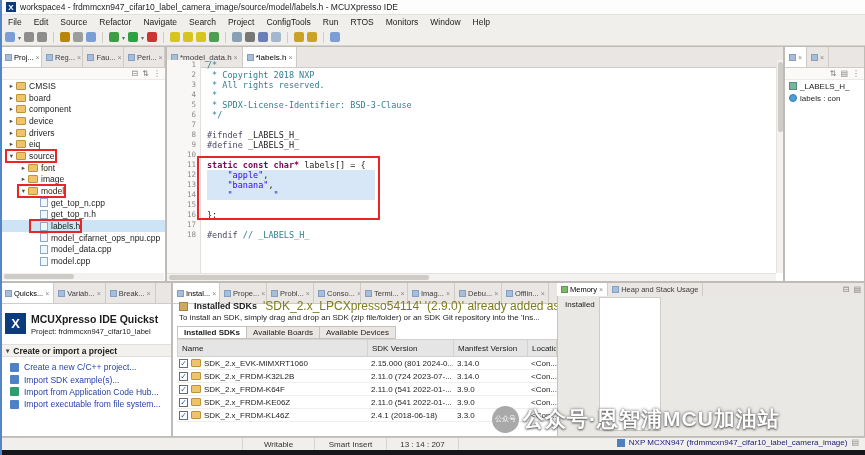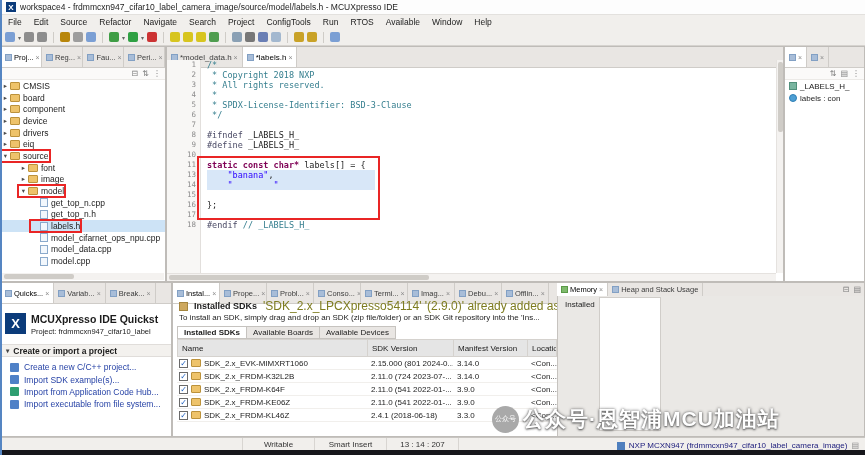--- a/index.html
+++ b/index.html
@@ -128,7 +128,7 @@
     <span class="mitem">ConfigTools</span>
     <span class="mitem">Run</span>
     <span class="mitem">RTOS</span>
-    <span class="mitem">Available</span>
+    <span class="mitem">Monitors</span>
     <span class="mitem">Window</span>
     <span class="mitem">Help</span>
   </div>

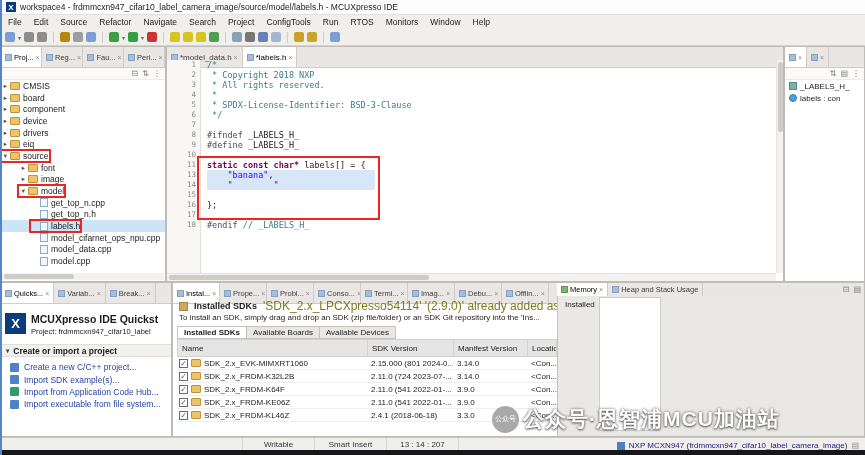--- a/index.html
+++ b/index.html
@@ -29,7 +29,7 @@
 .tabs-icons{position:absolute;right:3px;top:0;height:13px;display:flex;align-items:center;gap:4px;color:#7a7a7a;font-size:8px}
 .viewbar{display:flex;justify-content:flex-end;align-items:center;gap:4px;height:12px;padding-right:4px;color:#7a7a7a;font-size:8px;background:#fbfaf9;border-bottom:1px solid #eceae7}
 .tree{font-size:8.5px}
-.trow{display:flex;align-items:center;height:11.7px;white-space:nowrap;}
+.trow{display:flex;align-items:center;height:11.7px;white-space:nowrap;padding-left:6px}
 .trow.d2{padding-left:18px}
 .trow.d3{padding-left:30px}
 .trow.sel{background:#cde3f6}

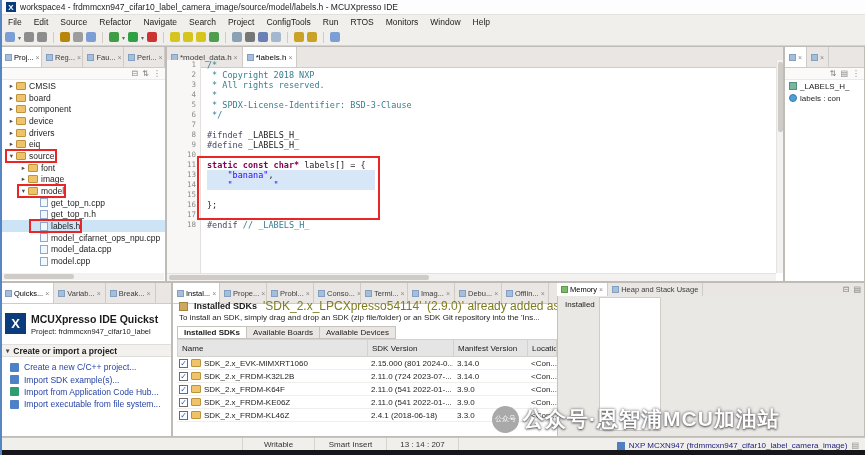--- a/index.html
+++ b/index.html
@@ -338,6 +338,7 @@
       <div class="cline"><span class="ln">9</span><span class="ctext"><span class="dir">#define</span><span> _LABELS_H_</span></span></div>
       <div class="cline"><span class="ln">10</span><span class="ctext"></span></div>
       <div class="cline"><span class="ln">11</span><span class="ctext"><span class="kw">static const char*</span><span> labels[] = {</span></span></div>
+      <div class="cline"><span class="ln">12</span><span class="ctext"><span class="hl"><span>    </span><span class="str">"apple"</span><span>,</span></span></span></div>
       <div class="cline"><span class="ln">13</span><span class="ctext"><span class="hl"><span>    </span><span class="str">"banana"</span><span>,</span></span></span></div>
       <div class="cline"><span class="ln">14</span><span class="ctext"><span class="hl"><span>    </span><span class="str">"        "</span></span></span></div>
       <div class="cline"><span class="ln">15</span><span class="ctext"></span></div>

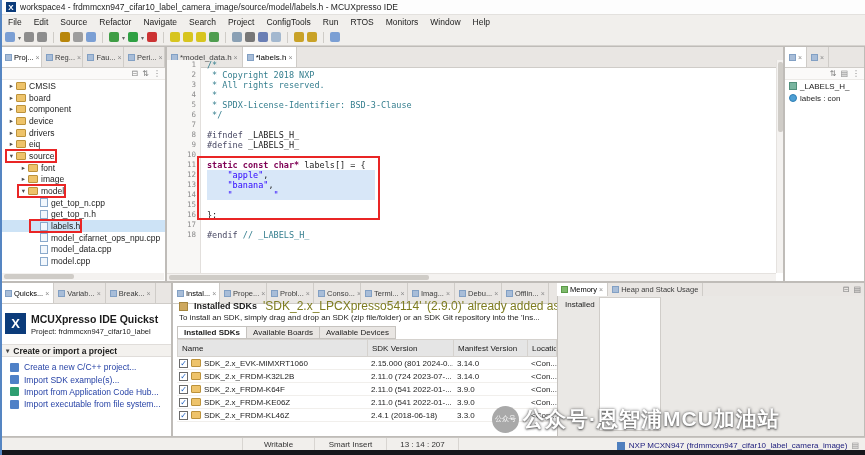--- a/index.html
+++ b/index.html
@@ -98,7 +98,7 @@
 .wm{position:absolute;left:492px;top:405px;display:flex;align-items:center;gap:4px;z-index:50}
 .wm-circle{width:27px;height:27px;border-radius:50%;background:#a9a9a9;color:#fff;font-size:7px;display:flex;align-items:center;justify-content:center;flex:none;text-align:center}
 .wm-text{font-size:21px;font-weight:bold;color:#fff;letter-spacing:1px;white-space:nowrap;text-shadow:0 0 3px rgba(90,90,90,.95),0 1px 2px rgba(80,80,80,.9)}
-.statusbar{position:absolute;left:0;top:437px;width:865px;height:13px;background:#f1efec;border-top:1px solid #c8c5c1;display:flex;align-items:flex-end;font-size:8px;color:#333}
+.statusbar{position:absolute;left:0;top:437px;width:865px;height:13px;background:#f1efec;border-top:1px solid #c8c5c1;display:flex;align-items:flex-start;font-size:8px;color:#333}
 .sb-spacer{width:243px;height:100%;border-right:1px solid #d8d5d1}
 .sb-cell{height:100%;display:flex;align-items:center;justify-content:center;border-right:1px solid #d8d5d1;padding:0 8px;min-width:72px}
 .sb-right{margin-left:auto;display:flex;align-items:center;gap:4px;padding-right:6px;color:#20207e}

